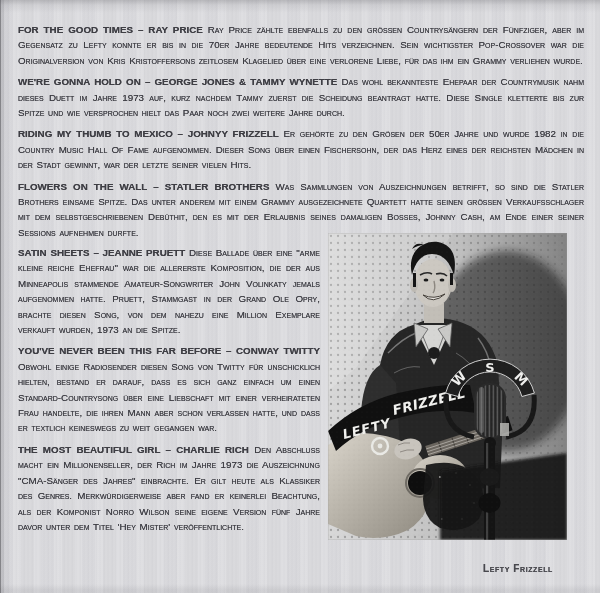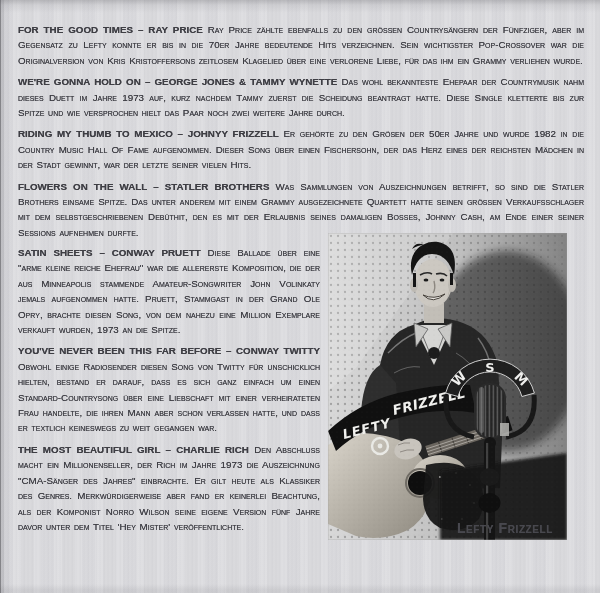--- a/index.html
+++ b/index.html
@@ -53,7 +53,7 @@
   </div>
 
   <div class="textcol textcol-narrow">
-    <p class="entry"><b>SATIN SHEETS – CONWAY PRUETT</b> <span>Diese Ballade über eine "arme kleine reiche Ehefrau" war die allererste Komposition, die der aus Minneapolis stammende Amateur-Songwriter John Volinkaty jemals aufgenommen hatte. Pruett, Stammgast in der Grand Ole Opry, brachte diesen Song, von dem nahezu eine Million Exemplare verkauft wurden, 1973 an die Spitze.</span></p>
+    <p class="entry"><b>SATIN SHEETS – JEANNE PRUETT</b> <span>Diese Ballade über eine "arme kleine reiche Ehefrau" war die allererste Komposition, die der aus Minneapolis stammende Amateur-Songwriter John Volinkaty jemals aufgenommen hatte. Pruett, Stammgast in der Grand Ole Opry, brachte diesen Song, von dem nahezu eine Million Exemplare verkauft wurden, 1973 an die Spitze.</span></p>
     <p class="entry"><b>YOU'VE NEVER BEEN THIS FAR BEFORE – CONWAY TWITTY</b> <span>Obwohl einige Radiosender diesen Song von Twitty für unschicklich hielten, bestand er darauf, dass es sich ganz einfach um einen Standard-Countrysong über eine Liebschaft mit einer verheirateten Frau handelte, die ihren Mann aber schon verlassen hatte, und dass er textlich keineswegs zu weit gegangen war.</span></p>
     <p class="entry"><b>THE MOST BEAUTIFUL GIRL – CHARLIE RICH</b> <span>Den Abschluss macht ein Millionenseller, der Rich im Jahre 1973 die Auszeichnung "CMA-Sänger des Jahres" einbrachte. Er gilt heute als Klassiker des Genres. Merkwürdigerweise aber fand er keinerlei Beachtung, als der Komponist Norro Wilson seine eigene Version fünf Jahre davor unter dem Titel 'Hey Mister' veröffentlichte.</span></p>
   </div>

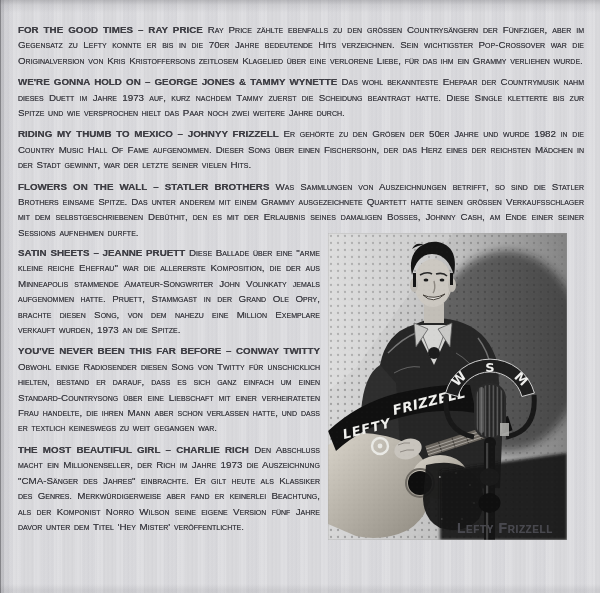--- a/index.html
+++ b/index.html
@@ -32,8 +32,8 @@
   }
   .photo svg{display:block;}
   .caption{
-    position:absolute;top:520px;right:47px;
-    font-size:14px;font-weight:bold;font-variant:small-caps;
+    position:absolute;top:563px;right:47px;
+    font-size:10px;font-weight:bold;font-variant:small-caps;
     letter-spacing:0.6px;color:#48484e;
     text-shadow:0 0 0.6px rgba(72,72,78,0.8);
     text-align:center;

